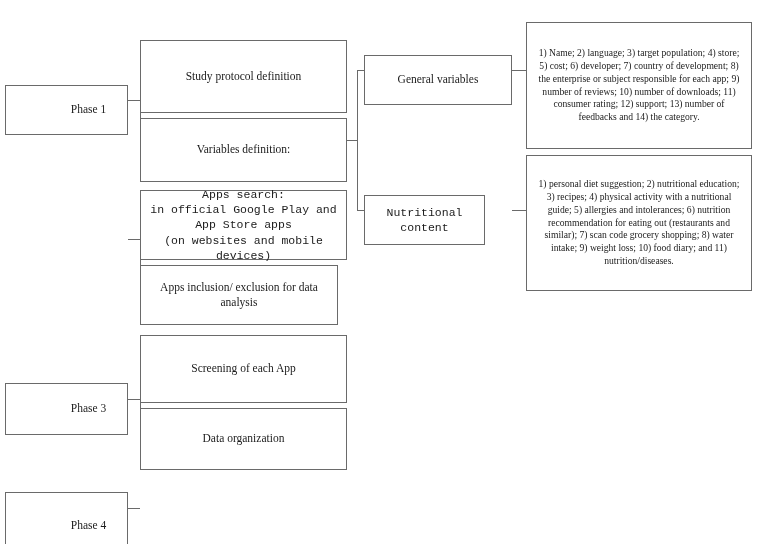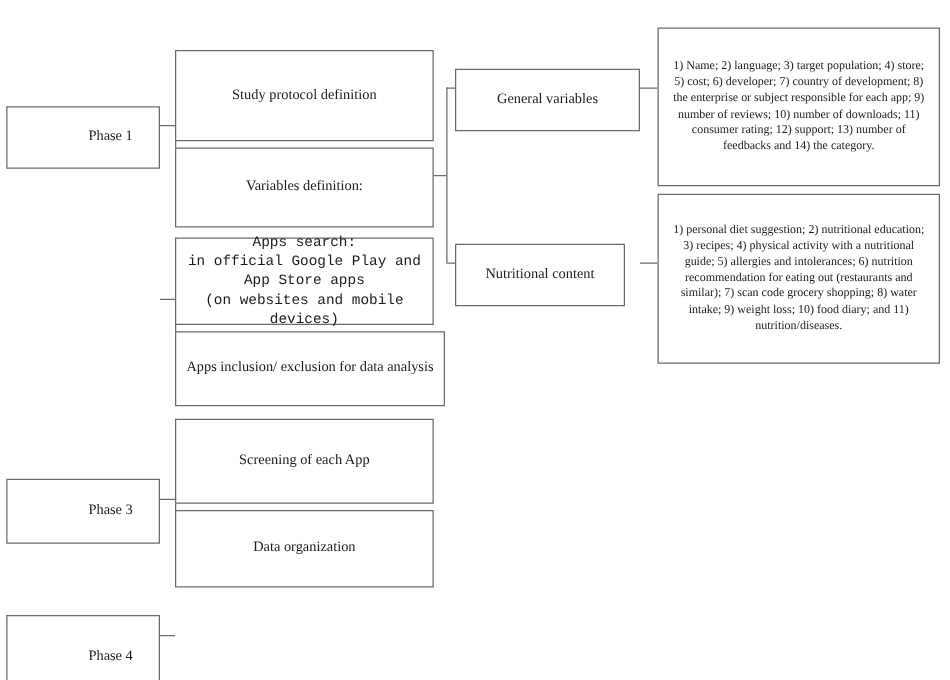--- a/index.html
+++ b/index.html
@@ -90,7 +90,7 @@
     <div class="node-inner">General variables</div>
   </div>
 
-  <div class="node category" style="left:364px; top:185px; width:136px; height:50px;">
+  <div class="node category" style="left:364px; top:185px; width:121px; height:50px;font-family:Liberation Mono, monospace;">
     <div class="node-inner">Nutritional content</div>
   </div>
 

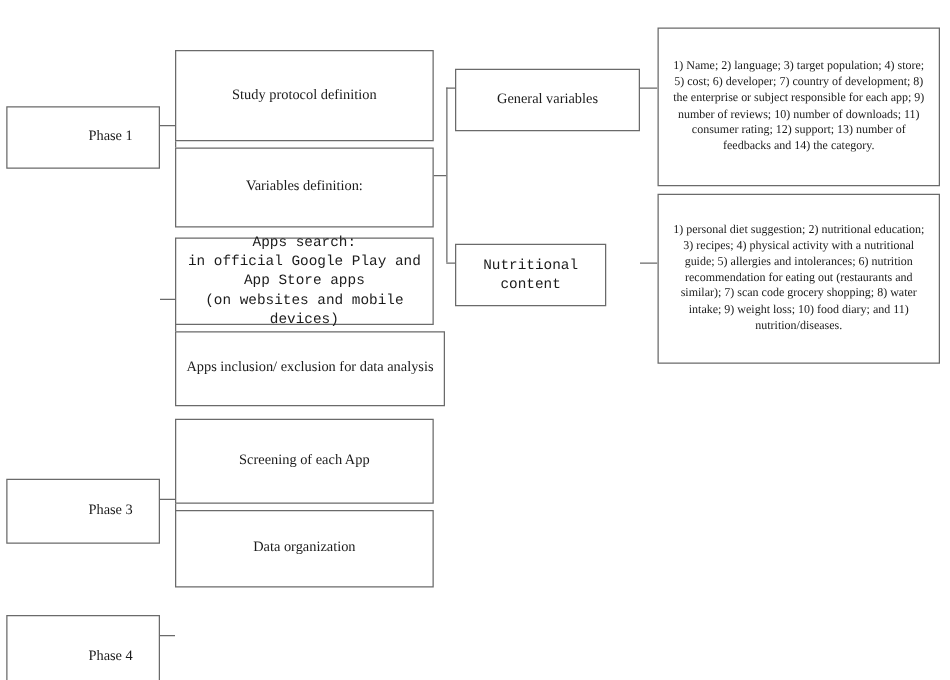--- a/index.html
+++ b/index.html
@@ -117,7 +117,7 @@
 (on websites and mobile devices)</div>
   </div>
 
-  <div class="node stage" style="left:140px; top:255px; width:216px; height:60px;">
+  <div class="node stage" style="left:140px; top:255px; width:198px; height:60px;">
     <div class="node-inner">Apps inclusion/ exclusion for data analysis</div>
   </div>
 

